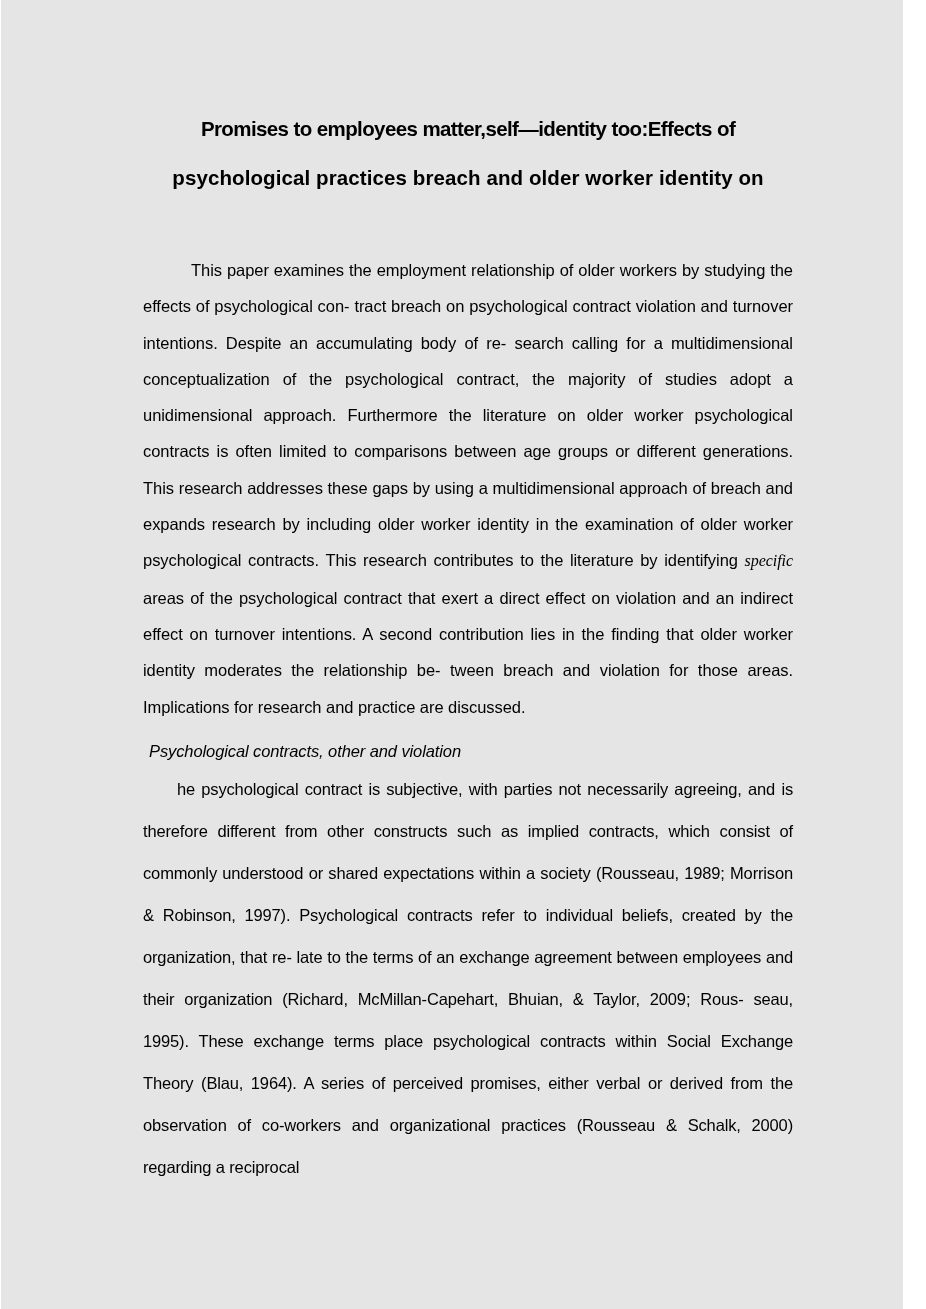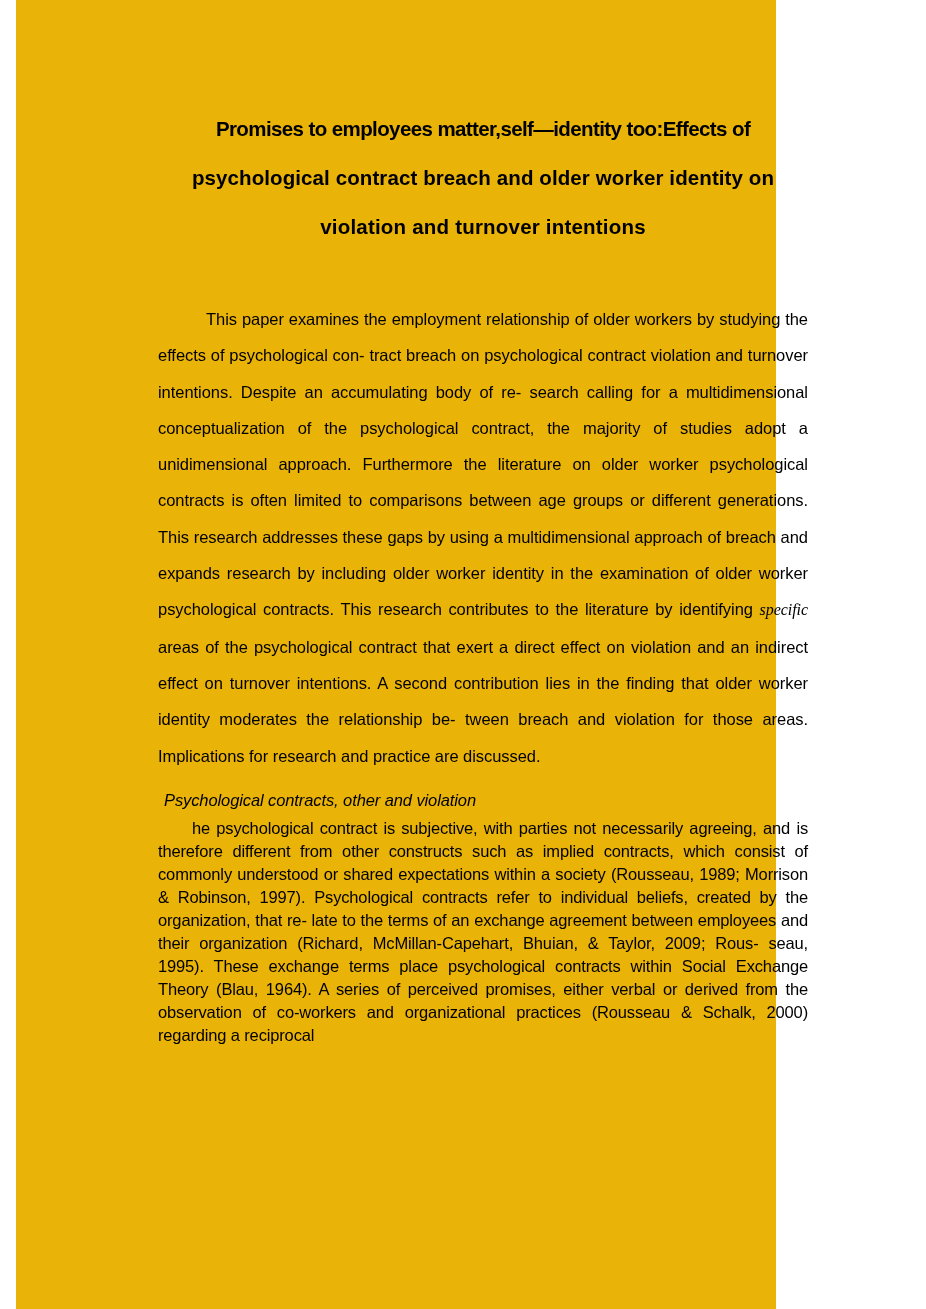--- a/index.html
+++ b/index.html
@@ -17,11 +17,11 @@
   }
   .page {
     position: absolute;
-    left: 16px;
+    left: 1px;
     top: 0;
-    width: 760px;
+    width: 902px;
     height: 1309px;
-    background: #eab308;
+    background: #e5e5e5;
   }
   .content {
     position: absolute;

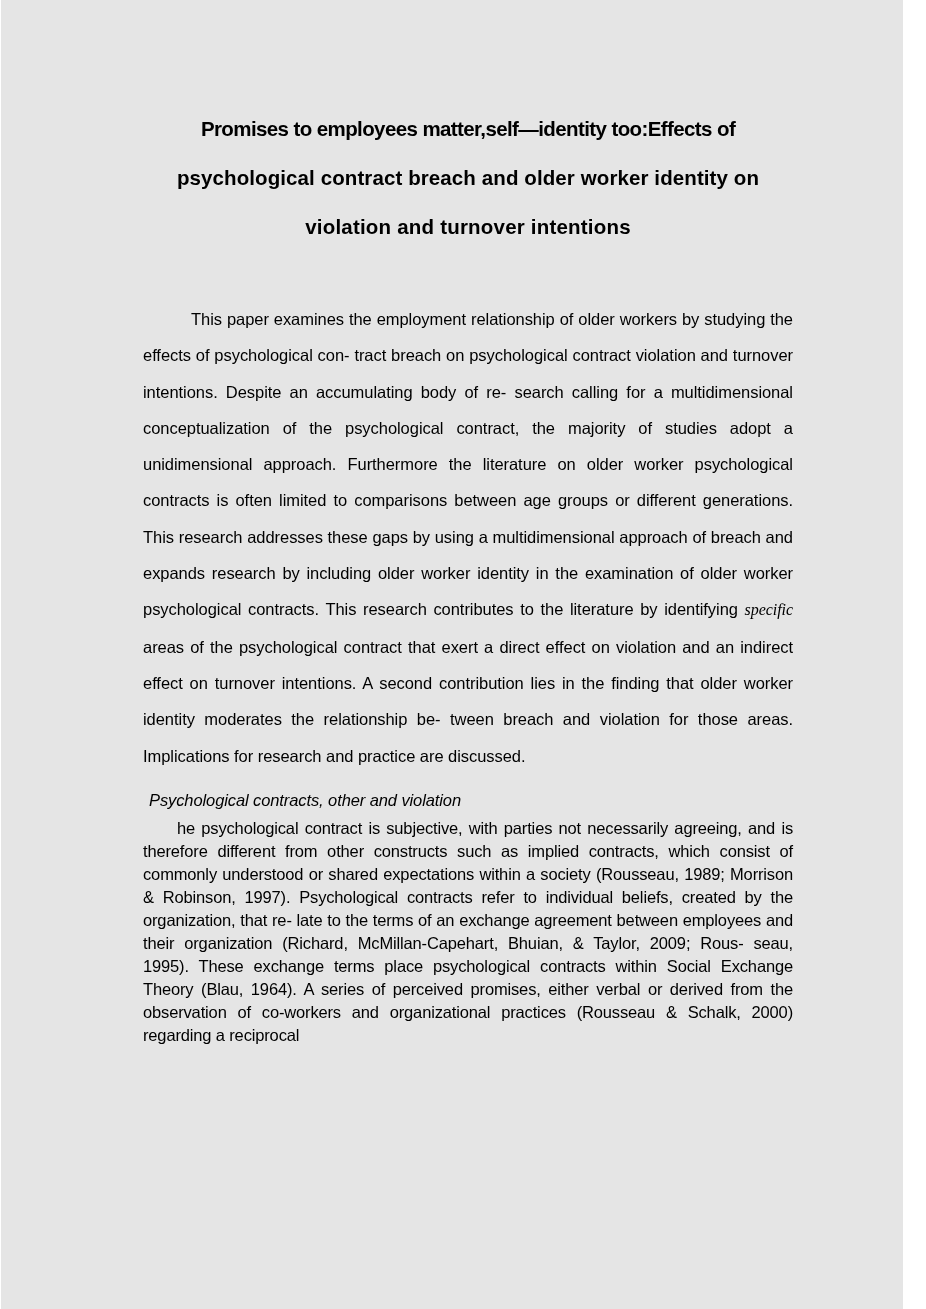--- a/index.html
+++ b/index.html
@@ -94,7 +94,7 @@
 
     <h1 class="title">
       <span class="line line-1">Promises to employees matter,self—identity too:Effects of</span>
-      <span class="line line-2">psychological contract breach and older worker identity on</span>
+      <span class="line line-2">psychological practices breach and older worker identity on</span>
       <span class="line line-3">violation and turnover intentions</span>
     </h1>
 

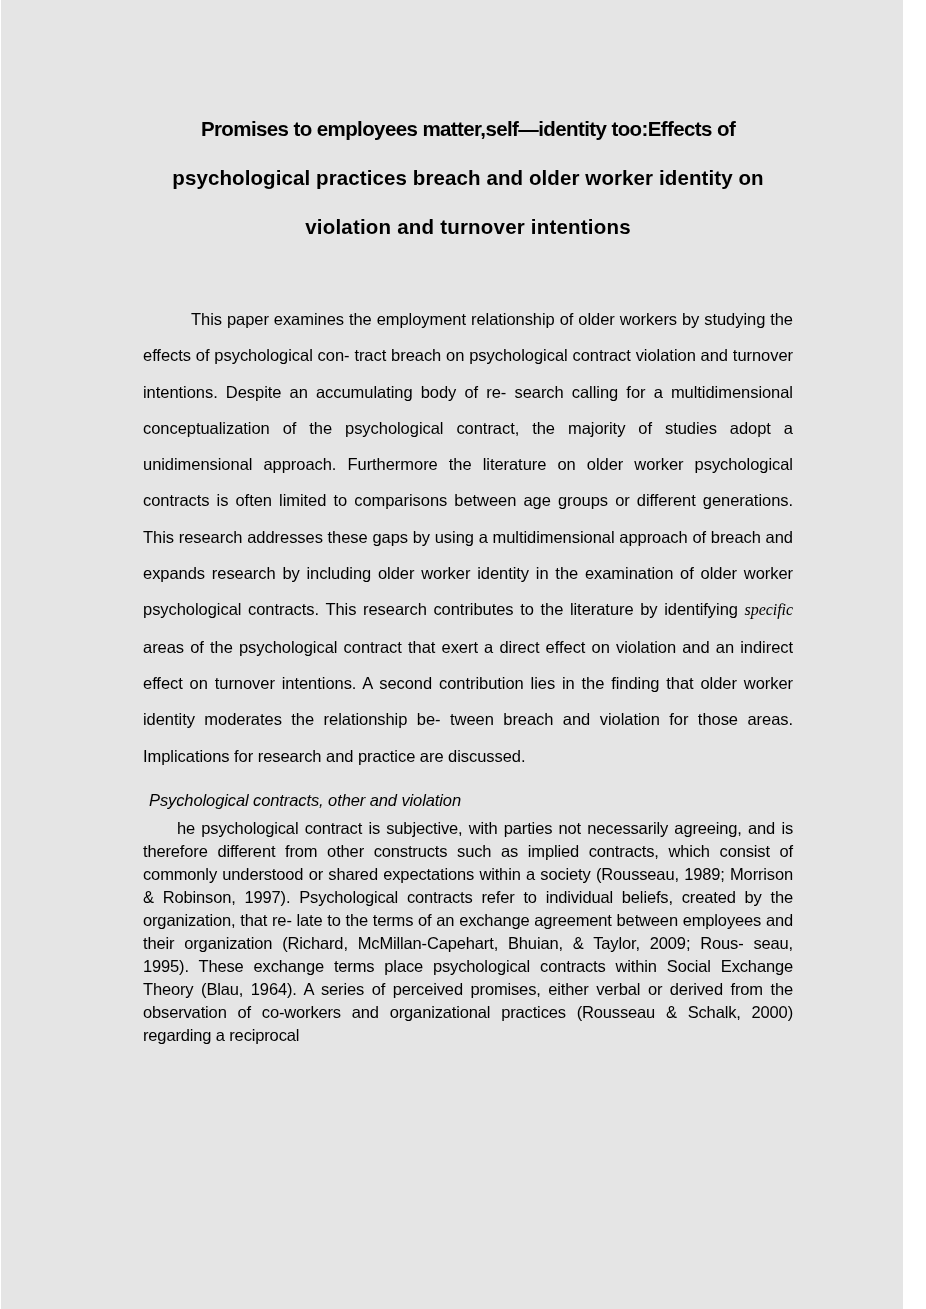--- a/index.html
+++ b/index.html
@@ -95,7 +95,6 @@
     <h1 class="title">
       <span class="line line-1">Promises to employees matter,self—identity too:Effects of</span>
       <span class="line line-2">psychological practices breach and older worker identity on</span>
-      <span class="line line-3">violation and turnover intentions</span>
     </h1>
 
     <p class="abstract"><span class="indent"></span><span>This paper examines the employment relationship of older workers by studying the effects of psychological con- tract breach on psychological contract violation and turnover intentions. Despite an accumulating body of re- search calling for a multidimensional conceptualization of the psychological contract, the majority of studies adopt a unidimensional approach. Furthermore the literature on older worker psychological contracts is often limited to comparisons between age groups or different generations. This research addresses these gaps by using a multidimensional approach of breach and expands research by including older worker identity in the examination of older worker psychological contracts. This research contributes to the literature by identifying </span><span class="sc">specific</span><span> areas of the psychological contract that exert a direct effect on violation and an indirect effect on turnover intentions. A second contribution lies in the finding that older worker identity moderates the relationship be- tween breach and violation for those areas. Implications for research and practice are discussed.</span></p>

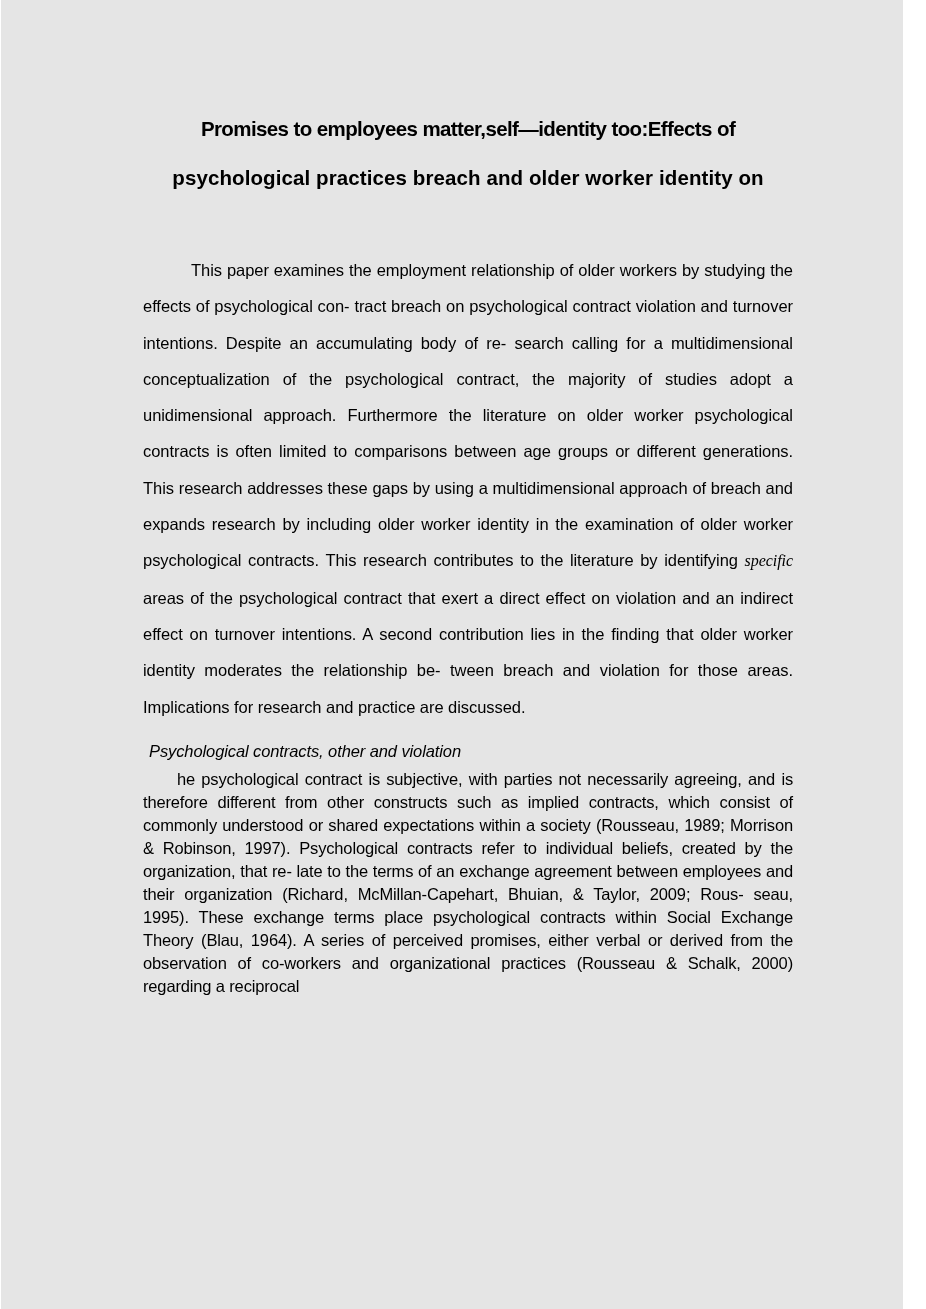--- a/index.html
+++ b/index.html
@@ -74,7 +74,7 @@
   }
   .body-para {
     font-size: 16.5px;
-    line-height: 23px;
+    line-height: 42px;
     text-align: justify;
     text-justify: inter-word;
     letter-spacing: -0.15px;

